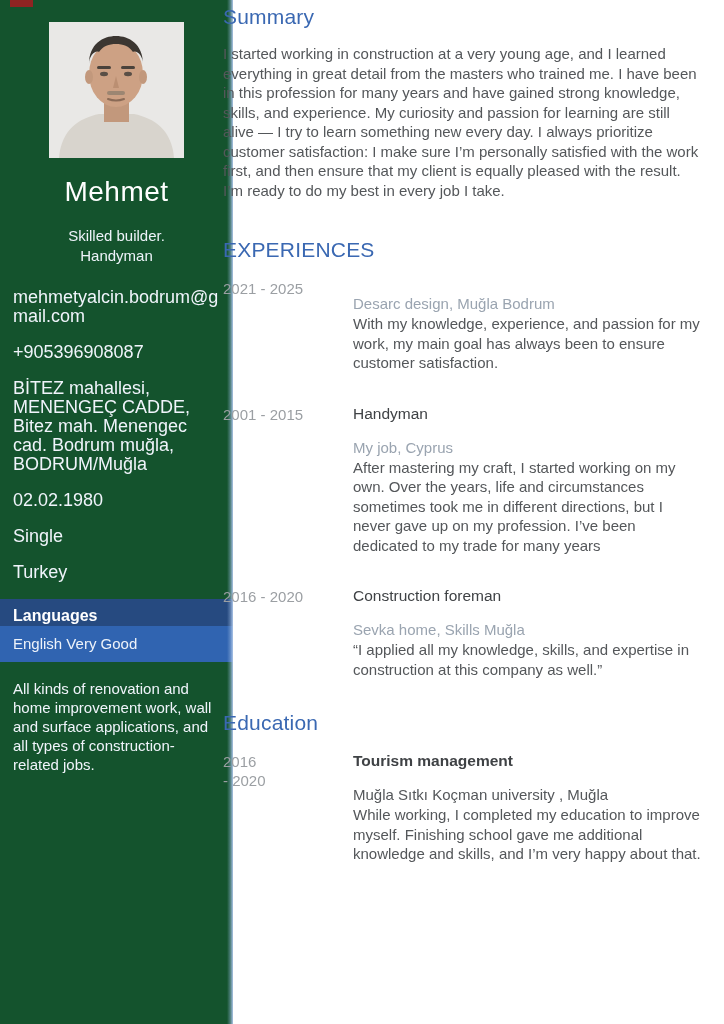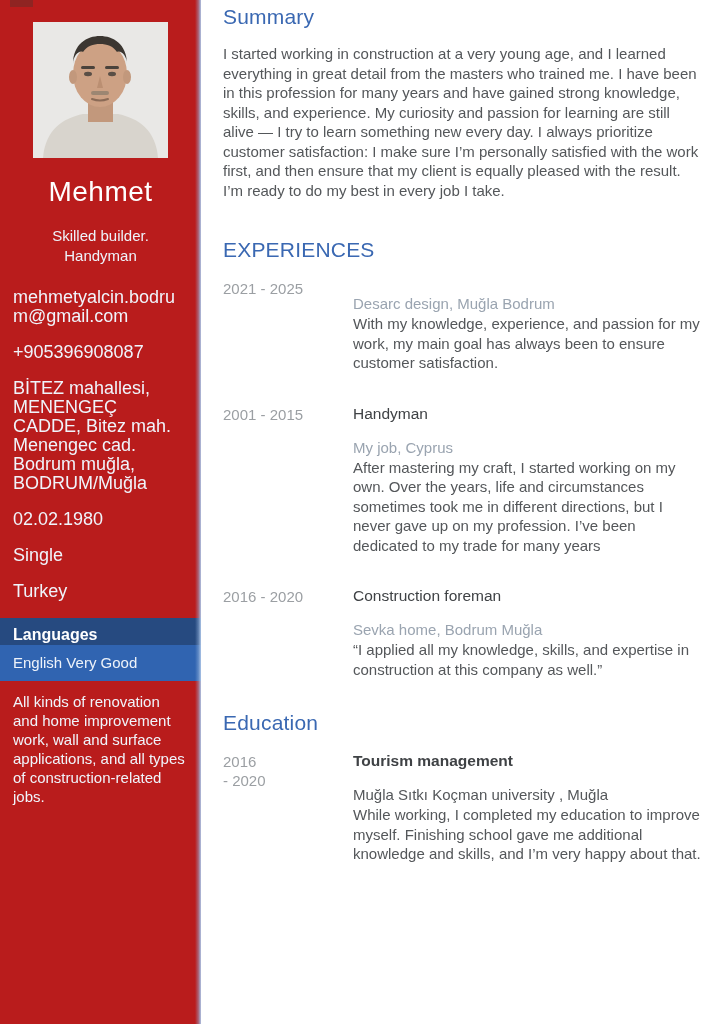--- a/index.html
+++ b/index.html
@@ -17,8 +17,8 @@
   
   .sidebar {
     position: absolute; left: 0; top: 0; bottom: 0;
-    width: 201px;
-    background: #b91c1c;
+    width: 233px;
+    background: #14532d;
     color: #f4f7fc;
   }
   .sidebar::after {

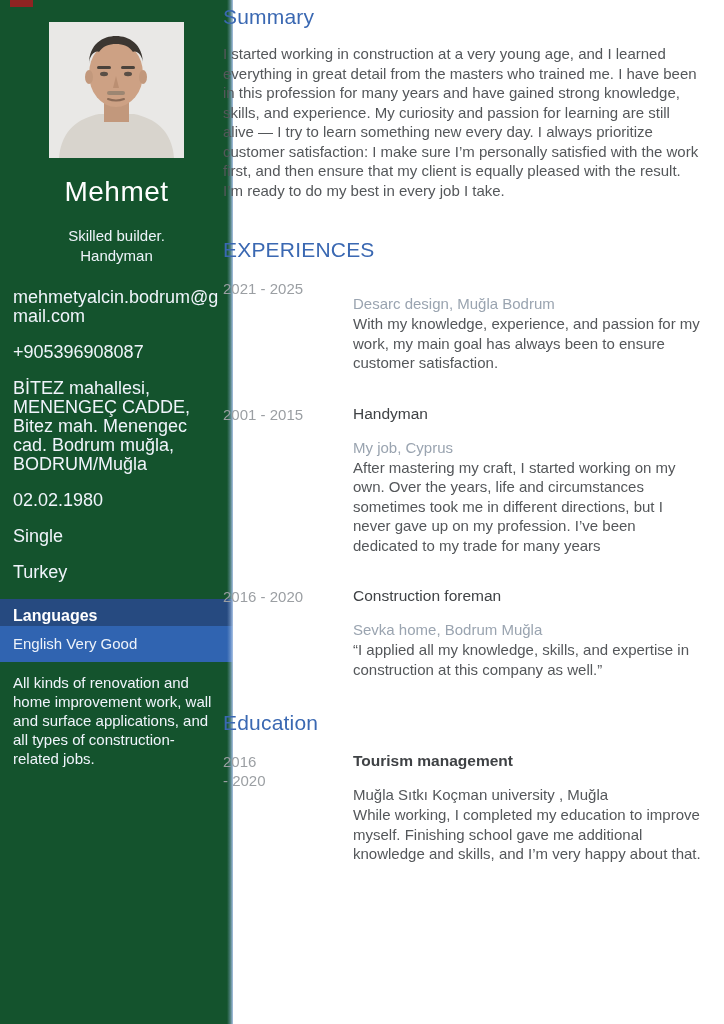--- a/index.html
+++ b/index.html
@@ -211,7 +211,7 @@
           <div class="entry-period">2016 - 2020</div>
           <div class="entry-body">
             <div class="entry-title">Construction foreman</div>
-            <div class="entry-company">Sevka home, Bodrum Muğla</div>
+            <div class="entry-company">Sevka home, Skills Muğla</div>
             <div class="entry-desc">“I applied all my knowledge, skills, and expertise in construction at this company as well.”</div>
           </div>
         </div>

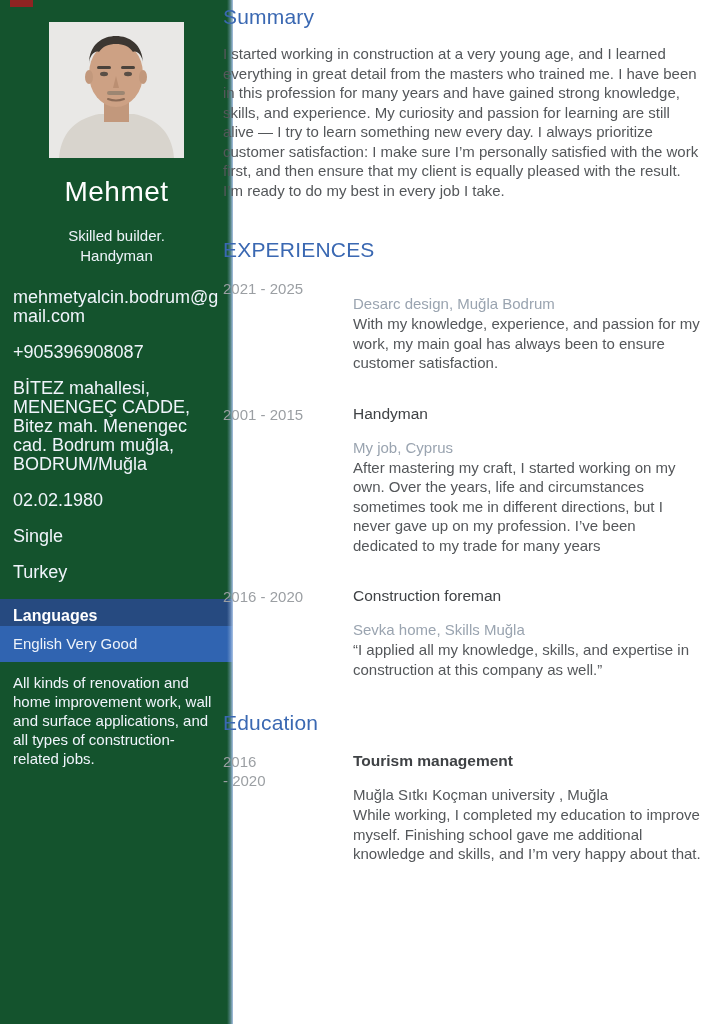--- a/index.html
+++ b/index.html
@@ -72,7 +72,7 @@
     padding: 9px 19px 10px 13px;
   }
   .skills-text {
-    padding: 11px 13px 0 13px;
+    padding: 17px 13px 0 13px;
     font-size: 15px;
     line-height: 19px;
     color: #f0f4fb;

